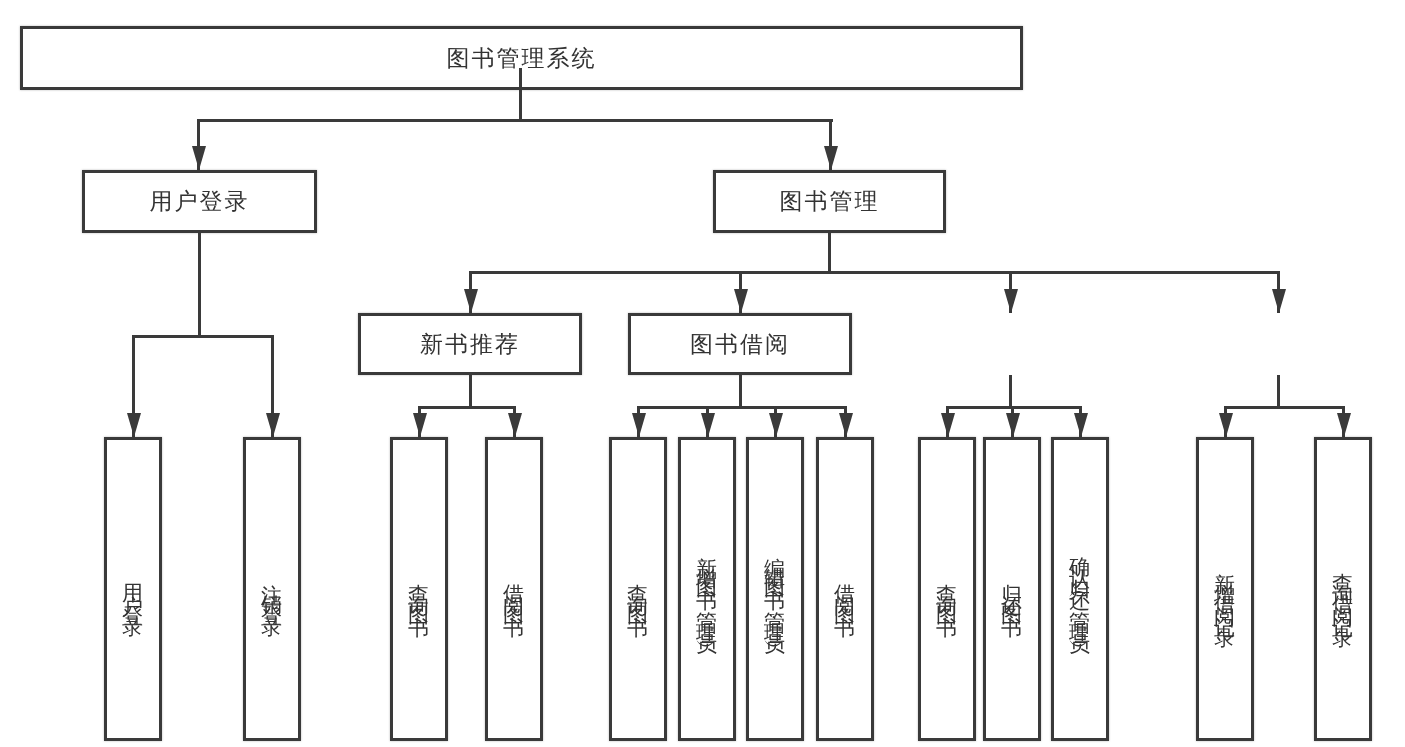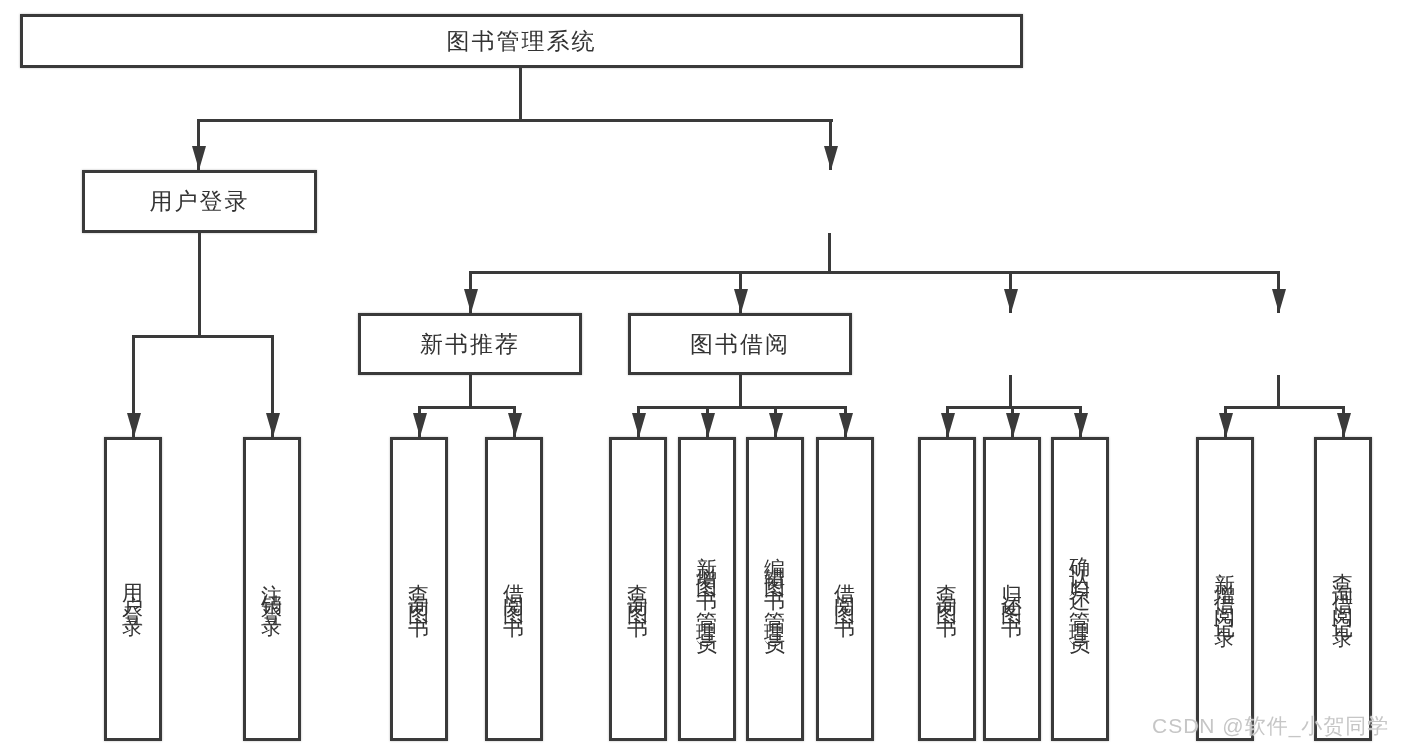--- a/index.html
+++ b/index.html
@@ -46,7 +46,7 @@
 
 <div id="stage">
 
-  <div class="box" style="left:20px;top:14px;width:1003px;height:54px;">
+  <div class="box" style="left:20px;top:26px;width:1003px;height:64px;">
     <span>图书管理系统</span>
   </div>
 

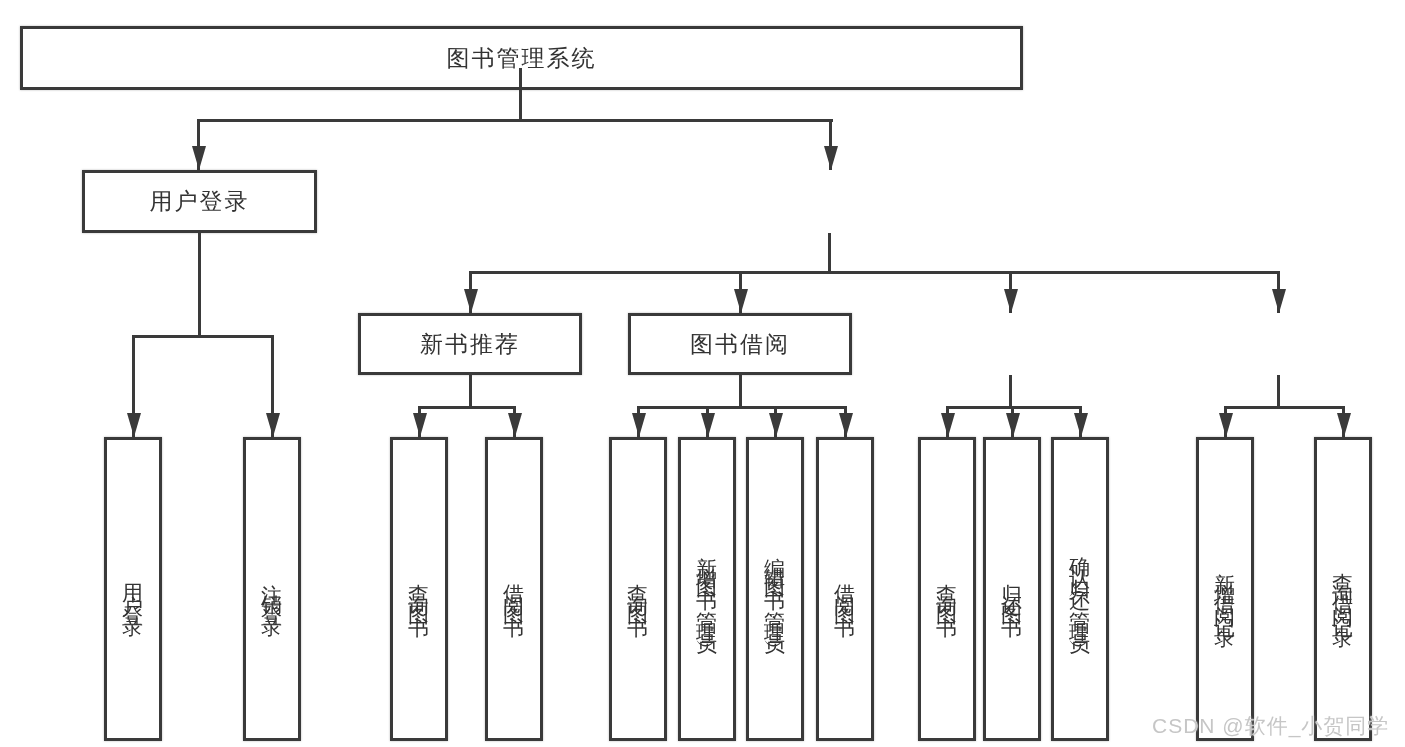--- a/index.html
+++ b/index.html
@@ -57,6 +57,9 @@
 
   <div class="box" style="left:82px;top:170px;width:235px;height:63px;">
     <span>用户登录</span>
+  </div>
+  <div class="box" style="left:713px;top:170px;width:233px;height:63px;">
+    <span>图书管理</span>
   </div>
 
   <div class="vline" style="left:198px;top:233px;height:105px;"></div>

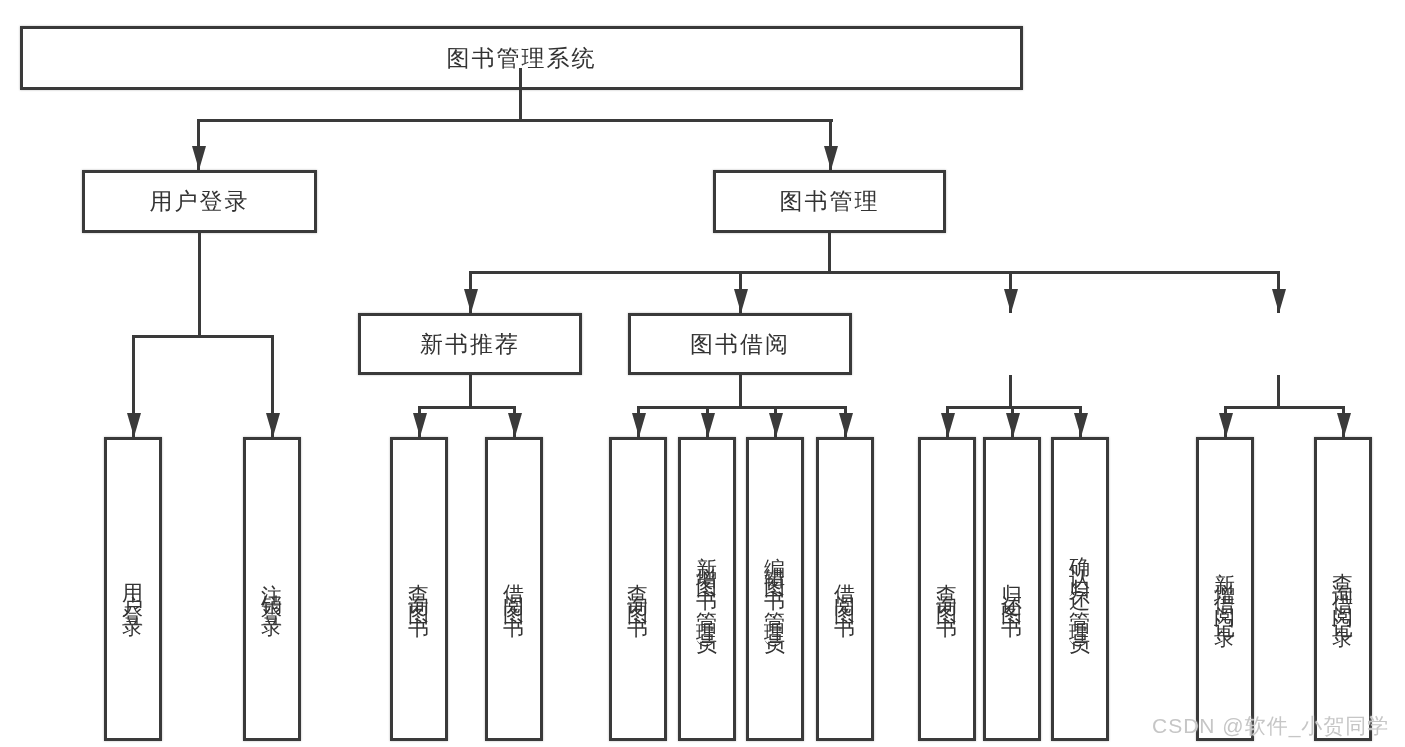--- a/index.html
+++ b/index.html
@@ -146,7 +146,6 @@
     <span>查询借阅记录</span>
   </div>
 
-  <div class="watermark" style="left:1152px;top:712px;">CSDN @软件_小贺同学</div>
 
 </div>
 

